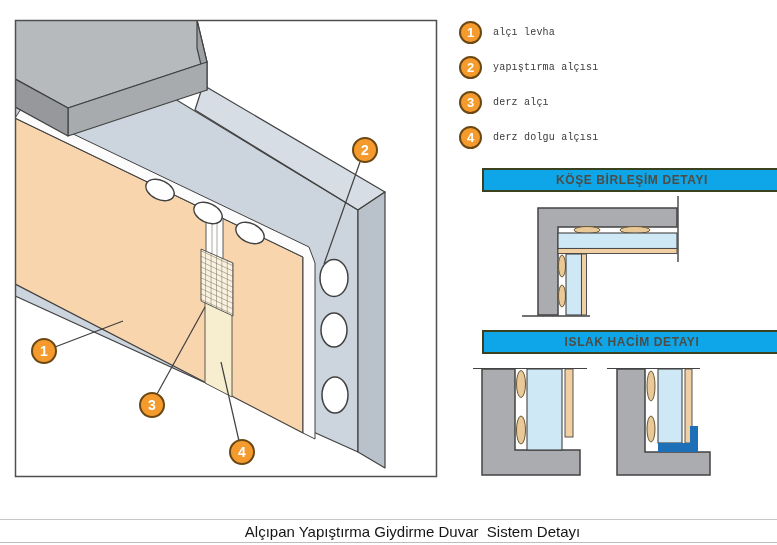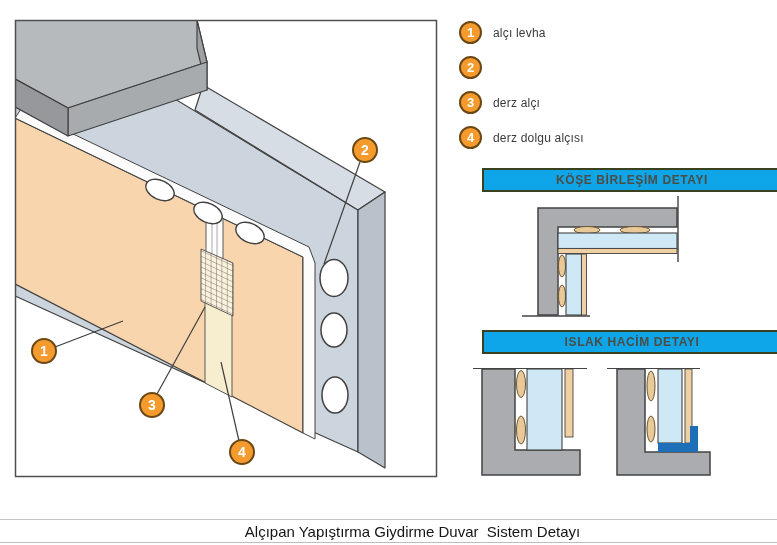--- a/index.html
+++ b/index.html
@@ -17,7 +17,7 @@
     font-weight:bold;font-size:13px;display:flex;align-items:center;
     justify-content:center;flex:0 0 23px;
   }
-  .legend-label{margin-left:11px;font-size:12px;color:#3a3a3a;letter-spacing:.2px;}
+  .legend-label{margin-left:11px;font-size:10px;color:#3a3a3a;letter-spacing:.2px;font-family:Liberation Mono, monospace;}
   
   .green-bar{
     position:absolute;left:482px;width:300px;height:24px;background:#0ea5e9;

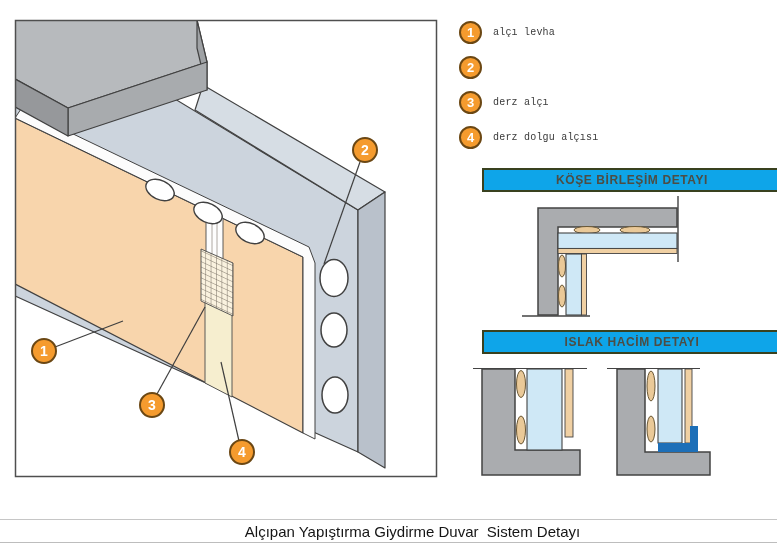--- a/index.html
+++ b/index.html
@@ -111,6 +111,7 @@
   </div>
   <div class="legend-row">
     <div class="num-badge">2</div>
+    <div class="legend-label">yapıştırma alçısı</div>
   </div>
   <div class="legend-row">
     <div class="num-badge">3</div>

